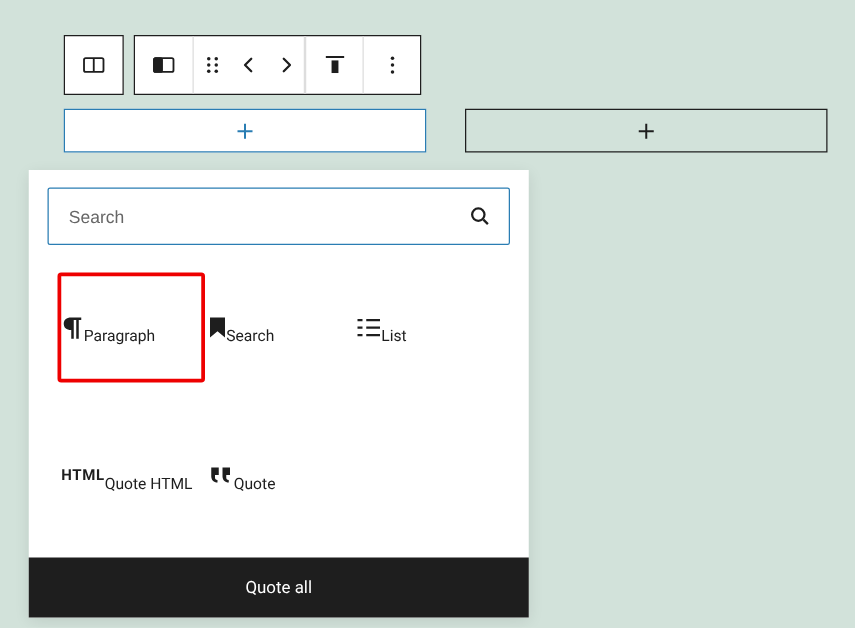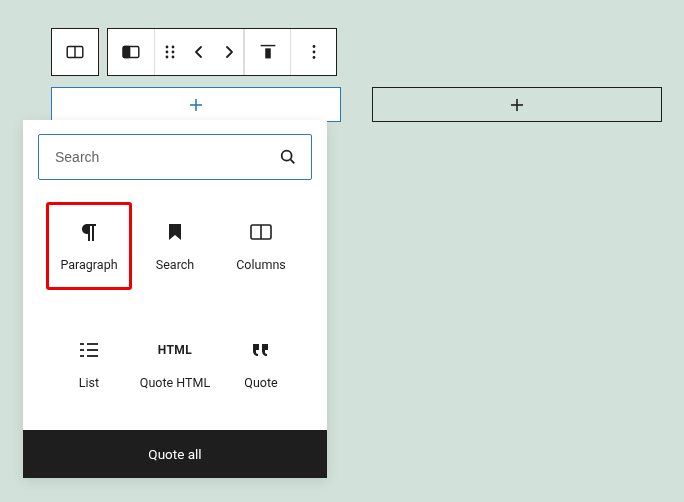--- a/index.html
+++ b/index.html
@@ -72,9 +72,9 @@
 
   .inserter {
     position: absolute;
-    top: 120px;
+    top: 136px;
     left: 23px;
-    width: 304px;
+    width: 400px;
     background: #fff;
     box-shadow: 0 3px 12px rgba(0,0,0,0.1);
   }

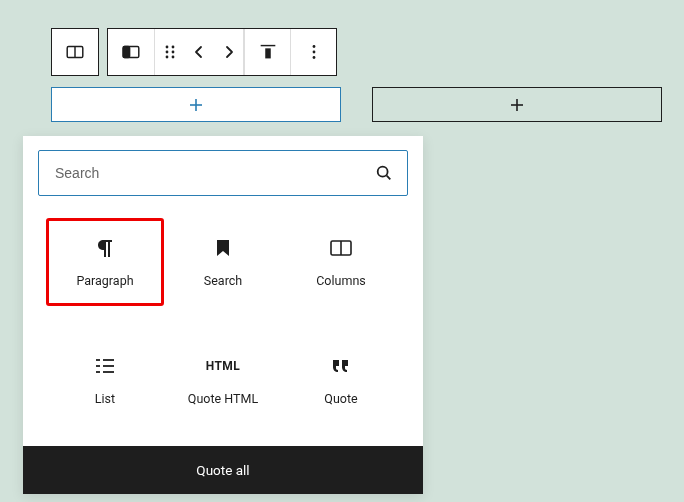--- a/index.html
+++ b/index.html
@@ -107,9 +107,8 @@
   }
   .block-item {
     display: flex;
-    flex-direction: column;
-    align-items: center;
-    justify-content: center;
+    flex-direction: row;
+    align-items: center;
     height: 88px;
     cursor: pointer;
     color: #1e1e1e;

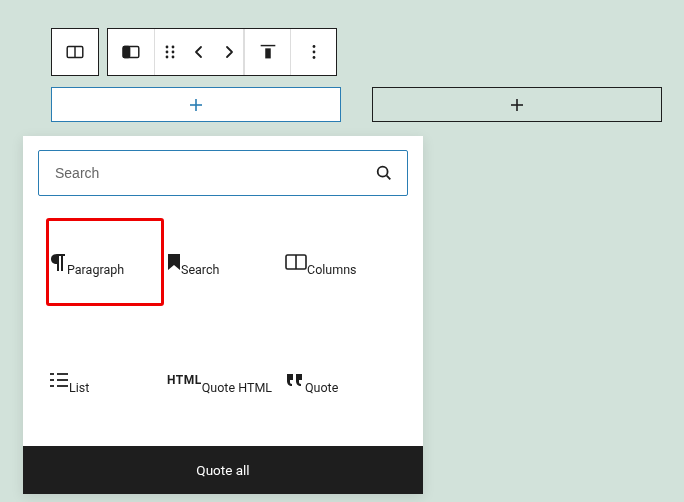--- a/index.html
+++ b/index.html
@@ -241,15 +241,6 @@
       <div class="label">Search</div>
     </div>
 
-    <div class="block-item">
-      <div class="ico">
-        <svg width="22" height="16" viewBox="0 0 22 16" fill="none" stroke="currentColor" stroke-width="1.6">
-          <rect x="1" y="1" width="20" height="14" rx="1.5"></rect>
-          <line x1="11" y1="1" x2="11" y2="15"></line>
-        </svg>
-      </div>
-      <div class="label">Columns</div>
-    </div>
 
     <div class="block-item">
       <div class="ico">

